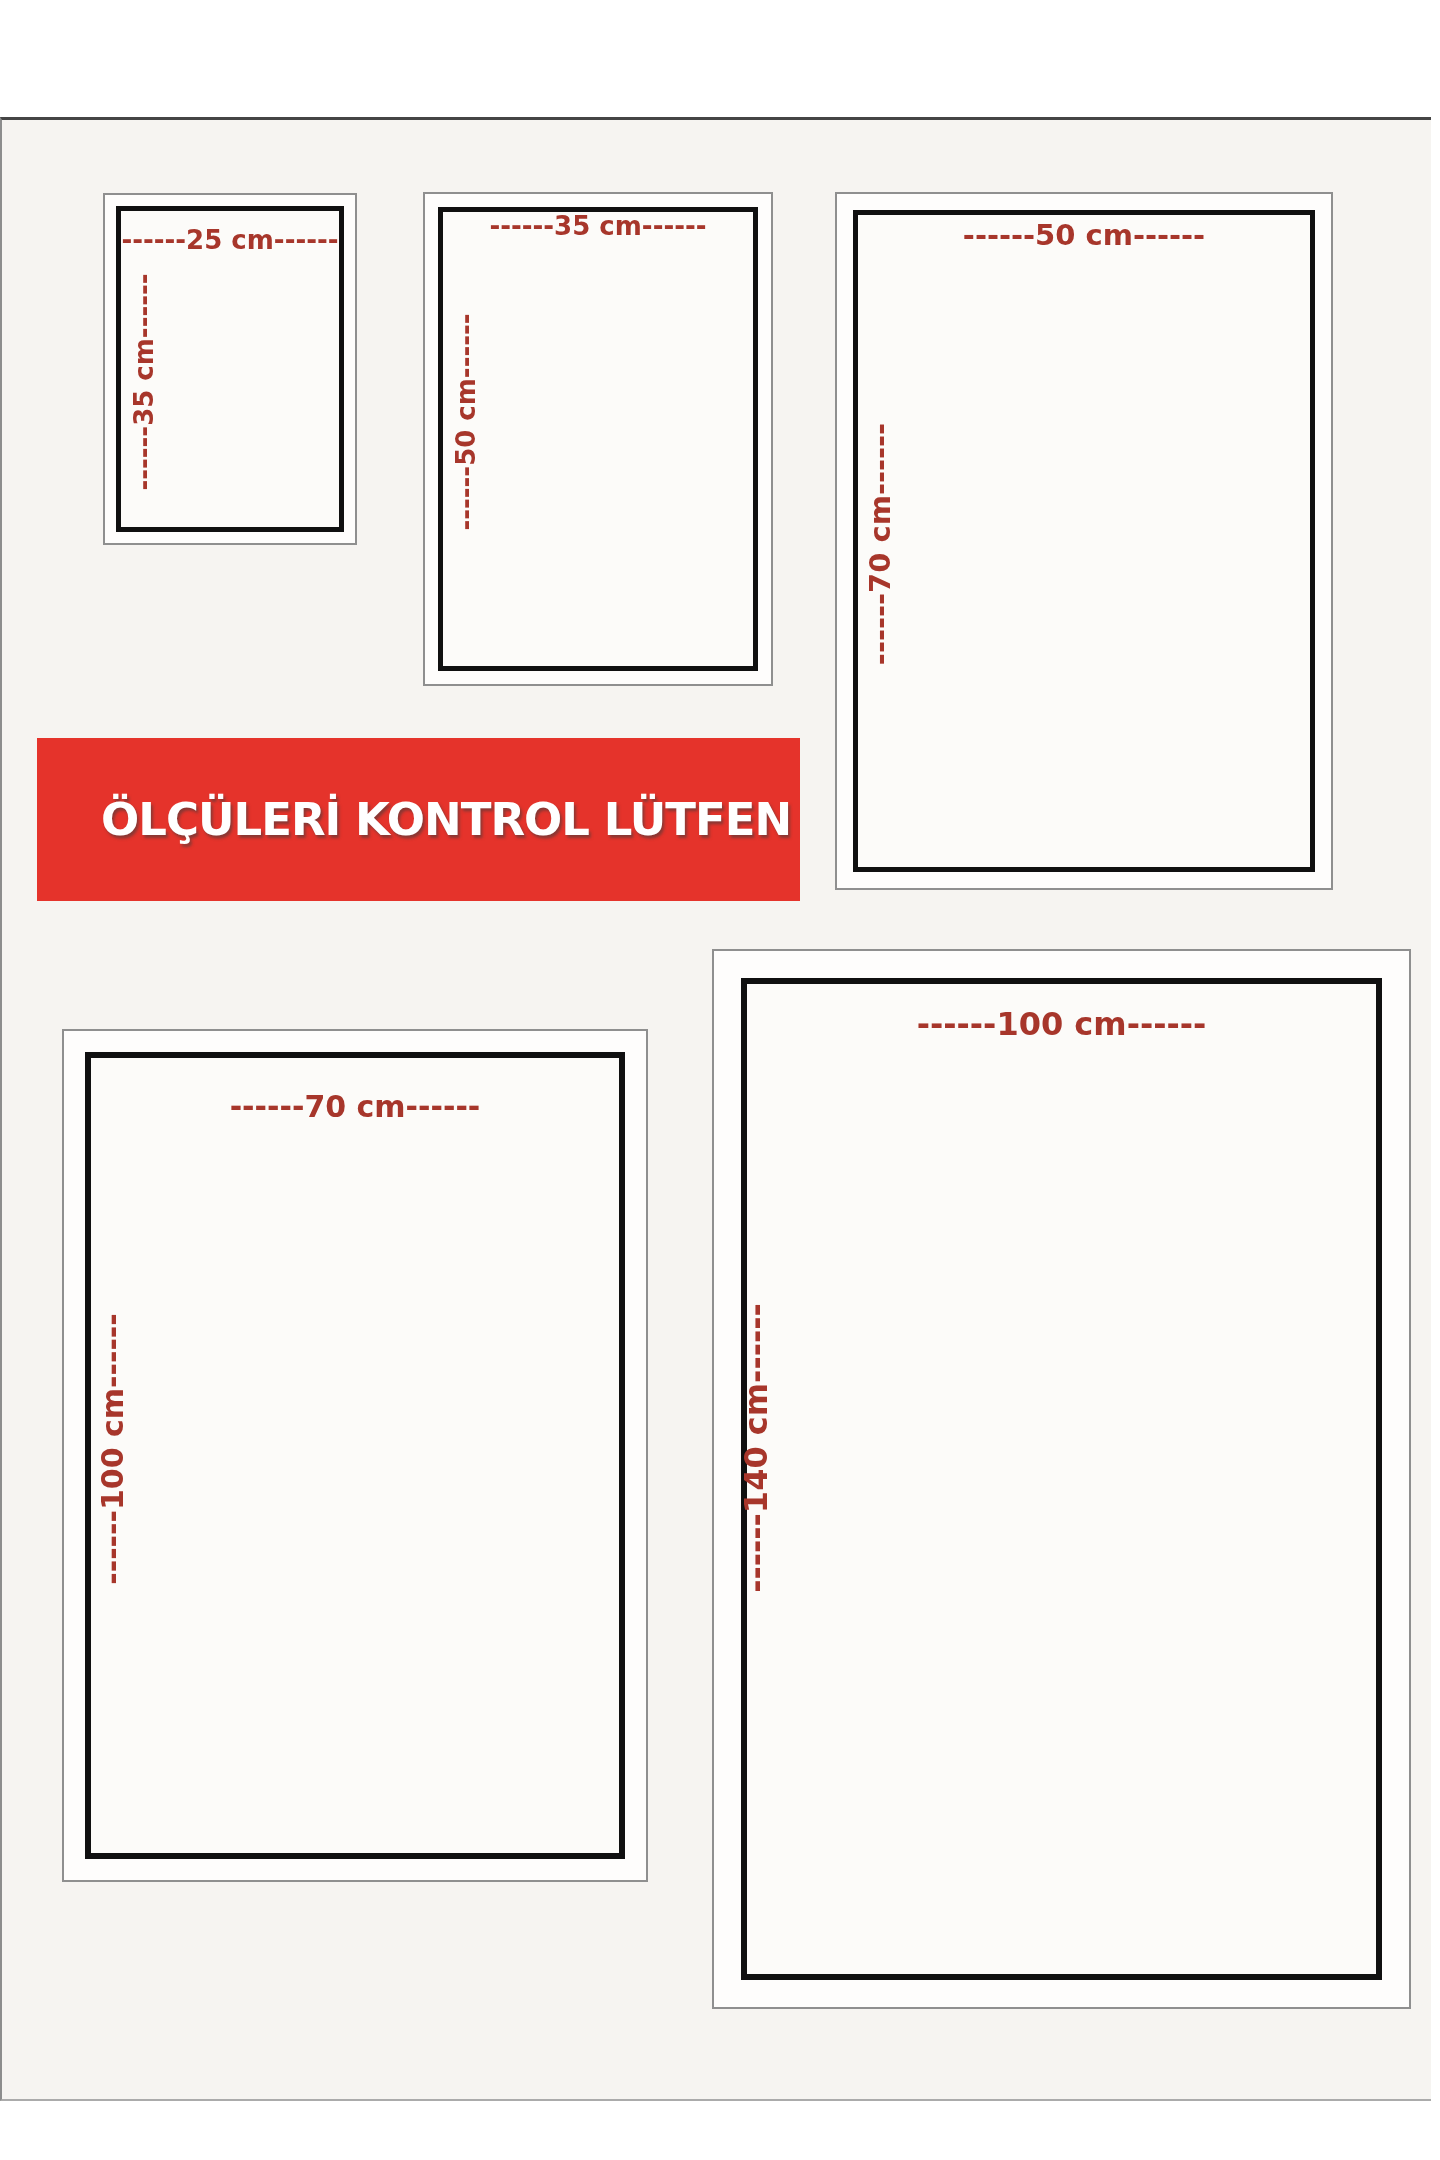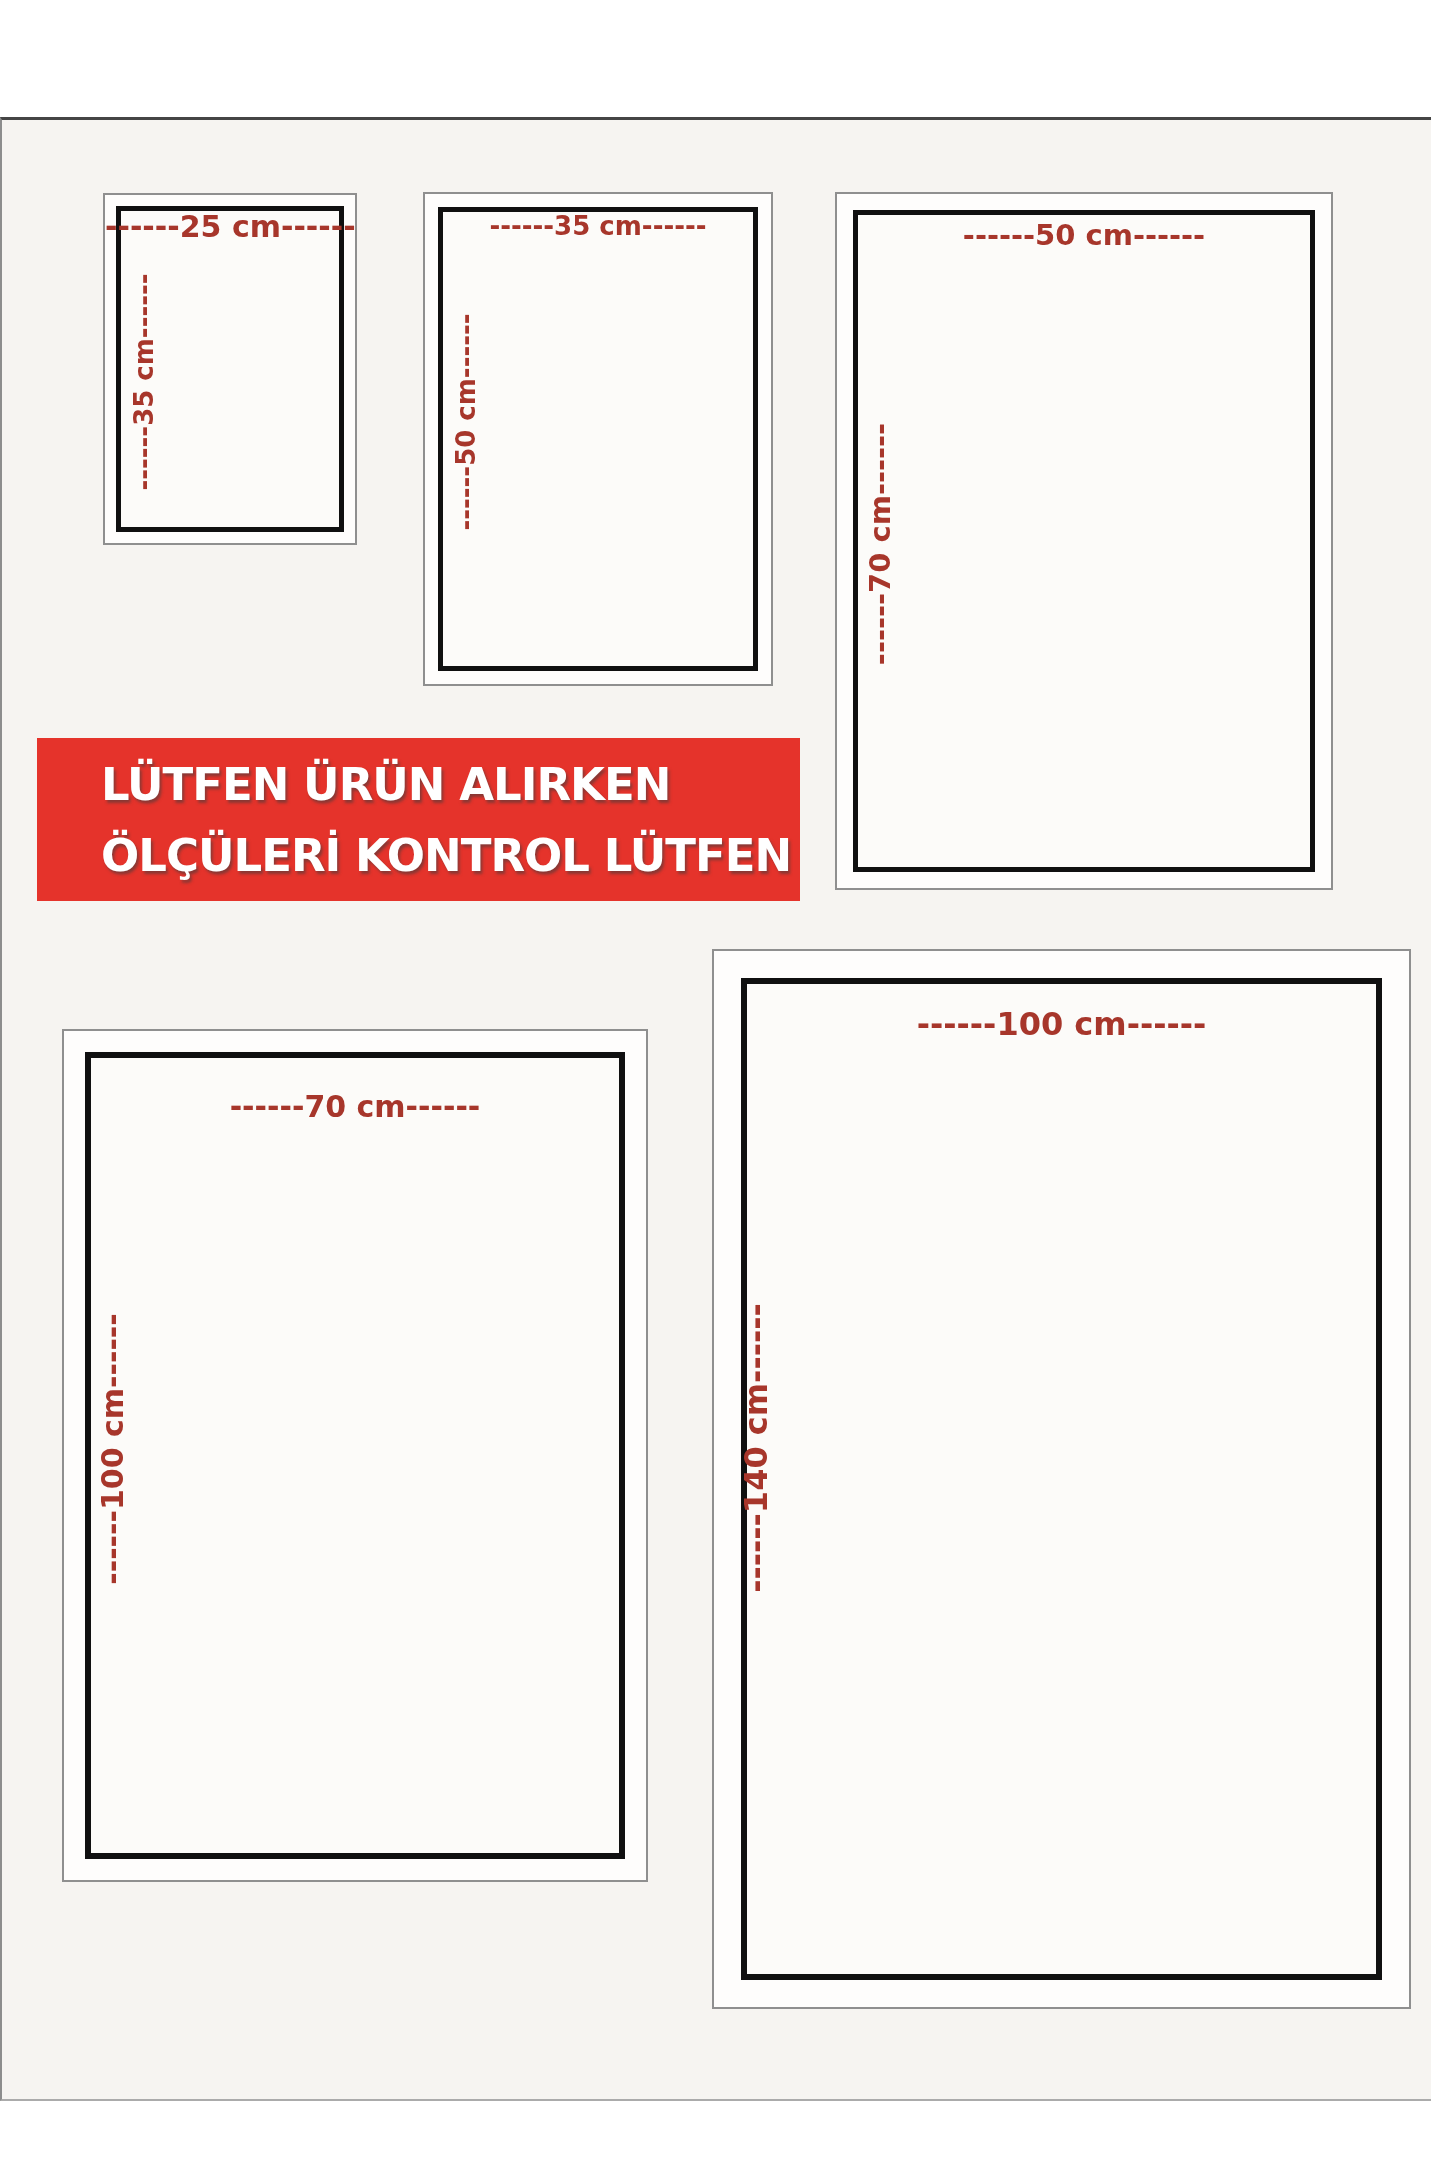--- a/index.html
+++ b/index.html
@@ -54,7 +54,7 @@
 
 <div class="size-box" style="left:103px; top:193px; width:254px; height:352px;">
   <div class="inner" style="left:11px; right:11px; top:11px; bottom:11px; border-width:5px;"></div>
-  <div class="label-top" style="top:14px; font-size:30px;">------25 cm------</div>
+  <div class="label-top" style="top:30px; font-size:26px;">------25 cm------</div>
   <div class="label-left" style="left:39px; top:187px; font-size:26px;">------35 cm------</div>
 </div>
 

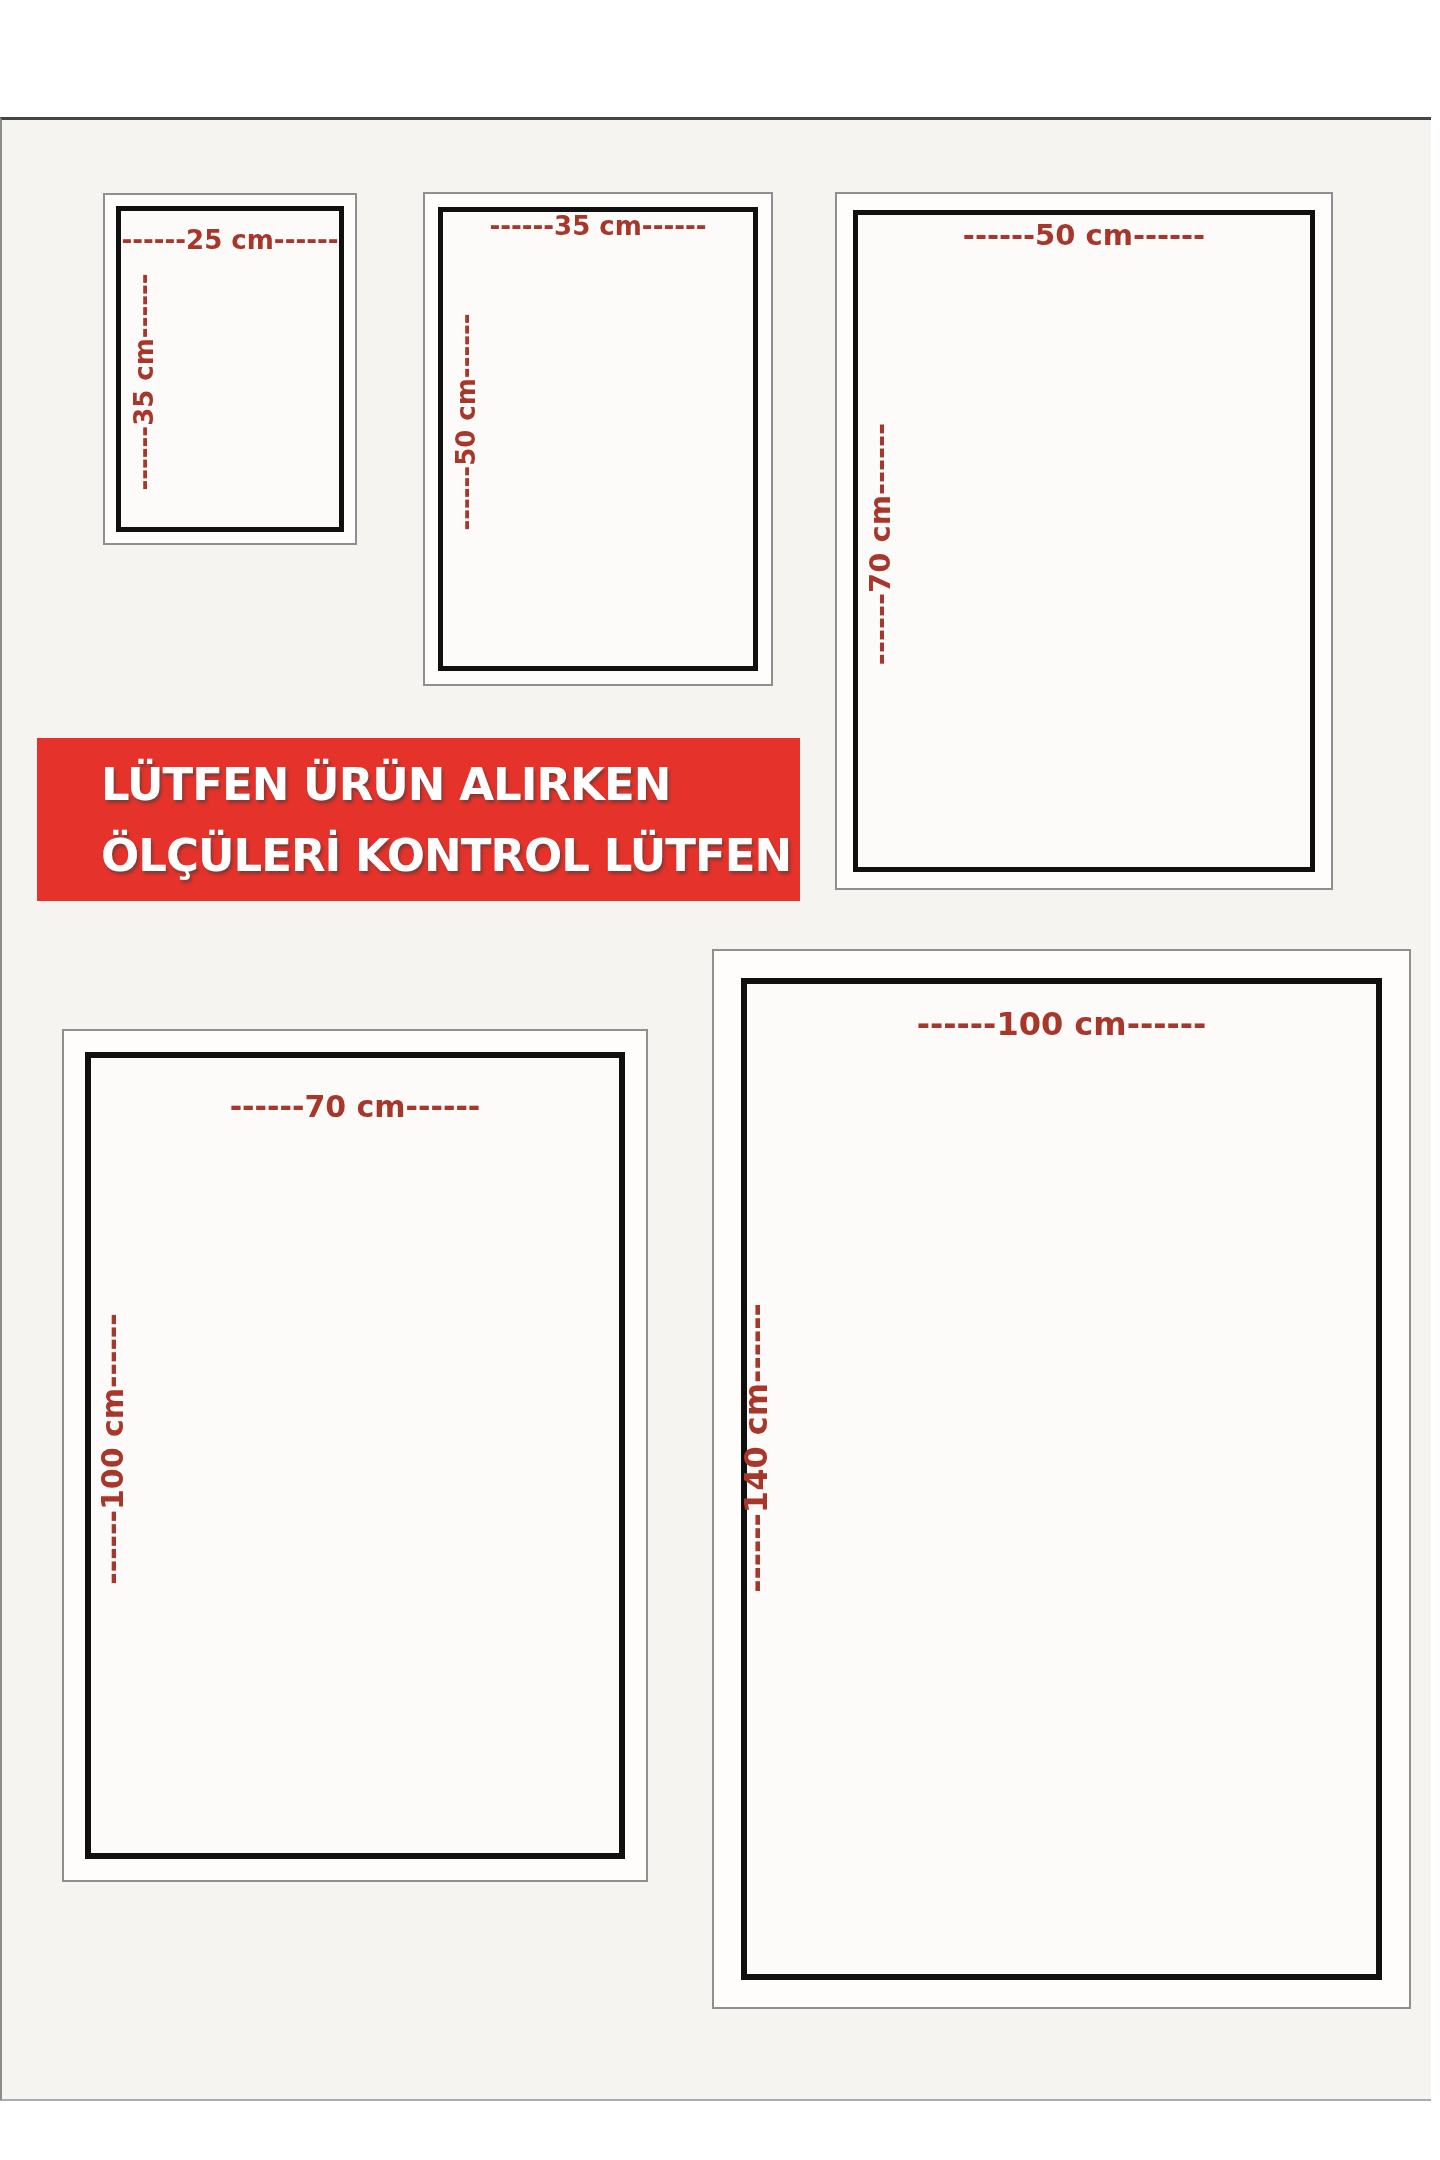--- a/index.html
+++ b/index.html
@@ -71,7 +71,6 @@
 </div>
 
 <div class="banner" style="background: rgb(229, 51, 43);">
-  <div class="line">LÜTFEN ÜRÜN ALIRKEN</div>
   <div class="line">ÖLÇÜLERİ KONTROL LÜTFEN</div>
 </div>
 

